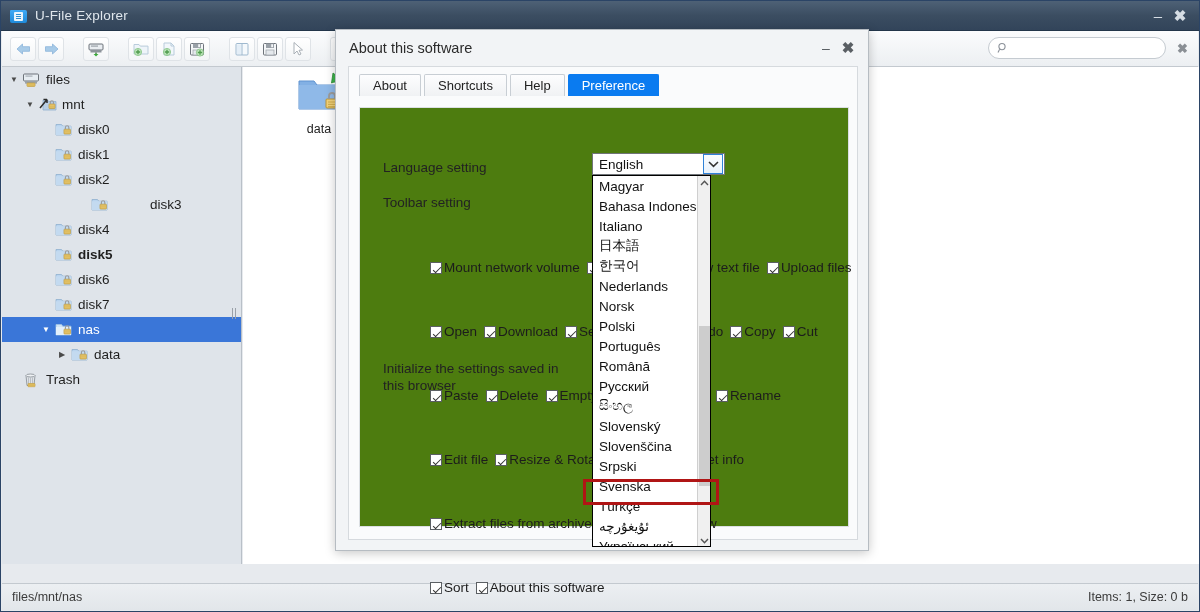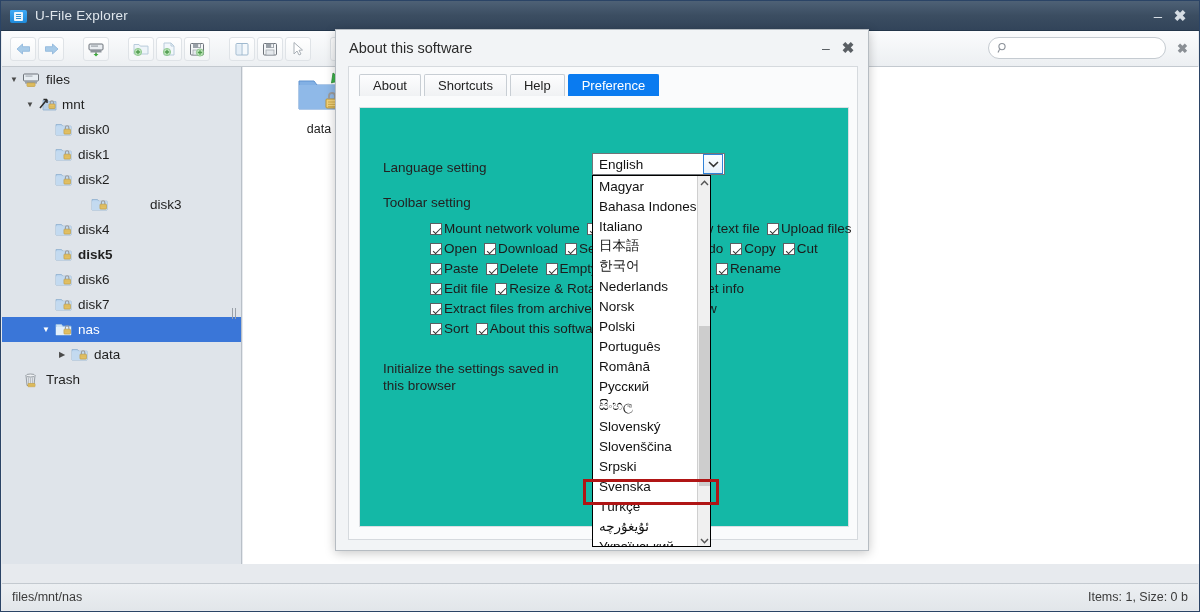--- a/index.html
+++ b/index.html
@@ -166,7 +166,7 @@
 
   .panel {
     position: absolute; left: 10px; top: 40px; width: 490px; height: 420px;
-    background: #14b8a6; border: 1px solid #dbdfe3;
+    background: #4d7c0f; border: 1px solid #dbdfe3;
   }
   .lbl-lang {
     position: absolute; left: 23px; top: 52px; font-size: 13.5px; color: #222;

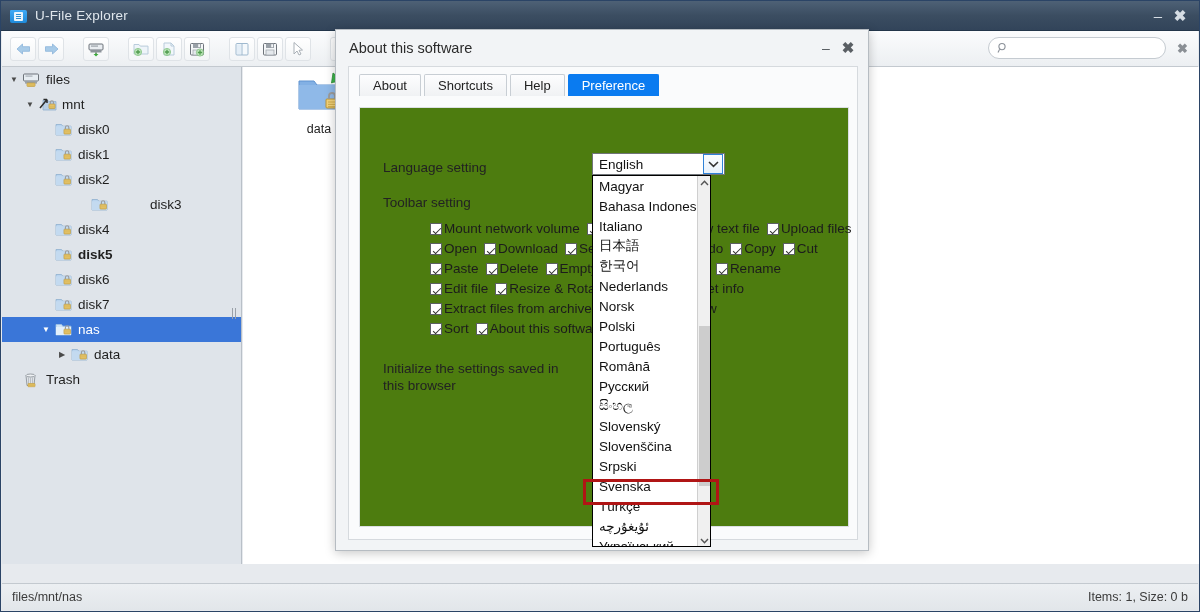--- a/index.html
+++ b/index.html
@@ -180,7 +180,7 @@
   }
 
   .cbrows { position: absolute; left: 70px; top: 108px; }
-  .cbrow { height: 20px; display: flex; align-items: flex-end; white-space: nowrap; }
+  .cbrow { height: 20px; display: flex; align-items: flex-start; white-space: nowrap; margin-top: 44px; }
   .cbitem { display: flex; align-items: center; margin-right: 7px; }
   .cbox {
     width: 12px; height: 12px; border: 1px solid #5b5f63; background: #fff;

